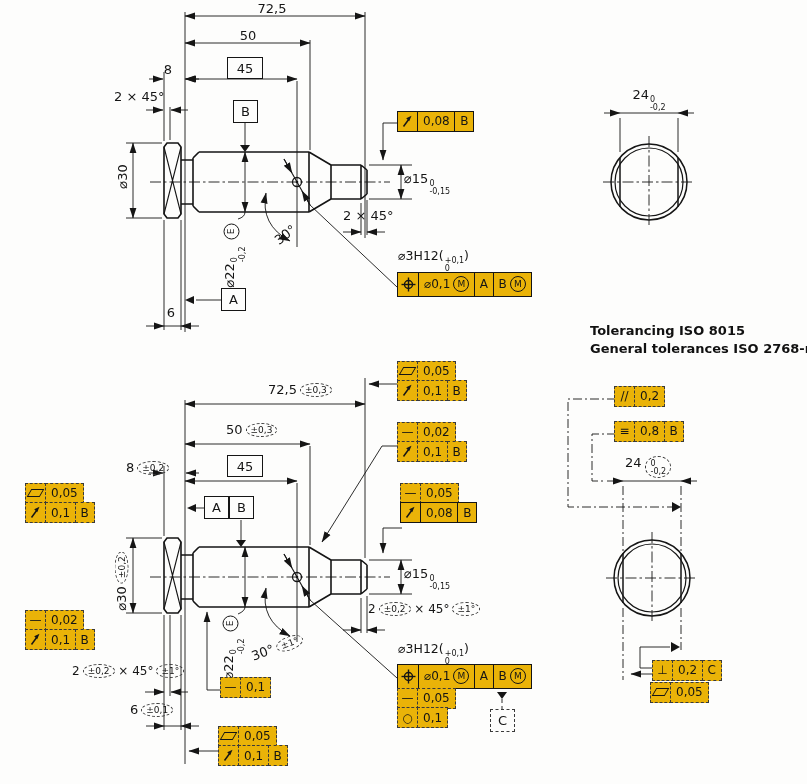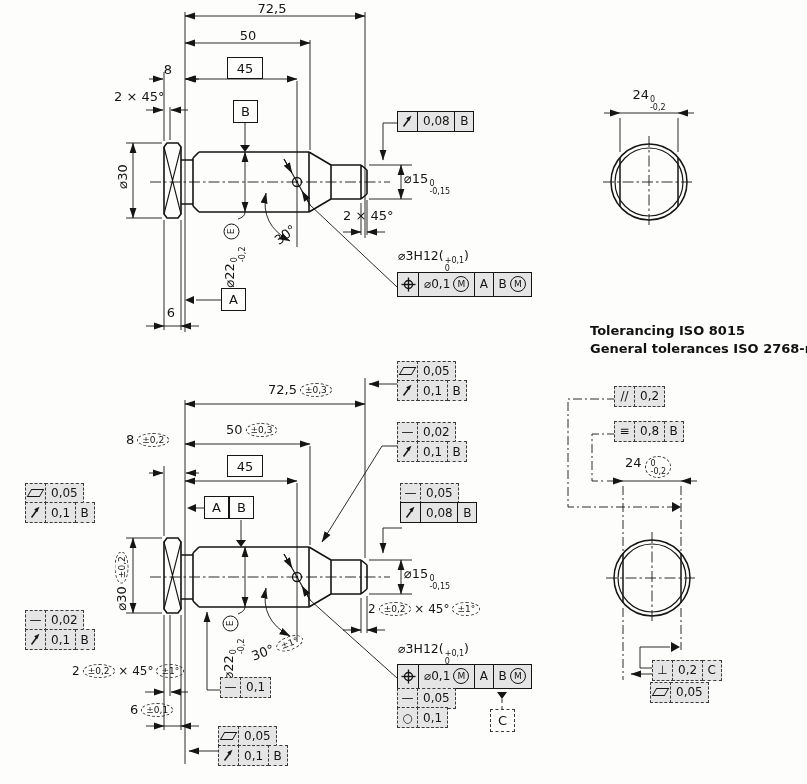--- a/index.html
+++ b/index.html
@@ -23,7 +23,7 @@
   .fcf{display:flex;flex-direction:column;align-items:flex-start;}
   .fcf .row{display:flex;}
   .fcf .cell{display:flex;align-items:center;justify-content:center;border:1.5px solid #151515;
-             height:21px;padding:0 5px;font-size:12px;background:#e5e5e5;
+             height:21px;padding:0 5px;font-size:12px;background:#eab308;
              margin-left:-1.5px;margin-top:-1.5px;min-width:12px;box-sizing:border-box;}
   .row.dashed .cell{border:1.3px dashed #3a3a3a;text-align:center;}
   .cell.sym{min-width:22px;padding:0 3px;}

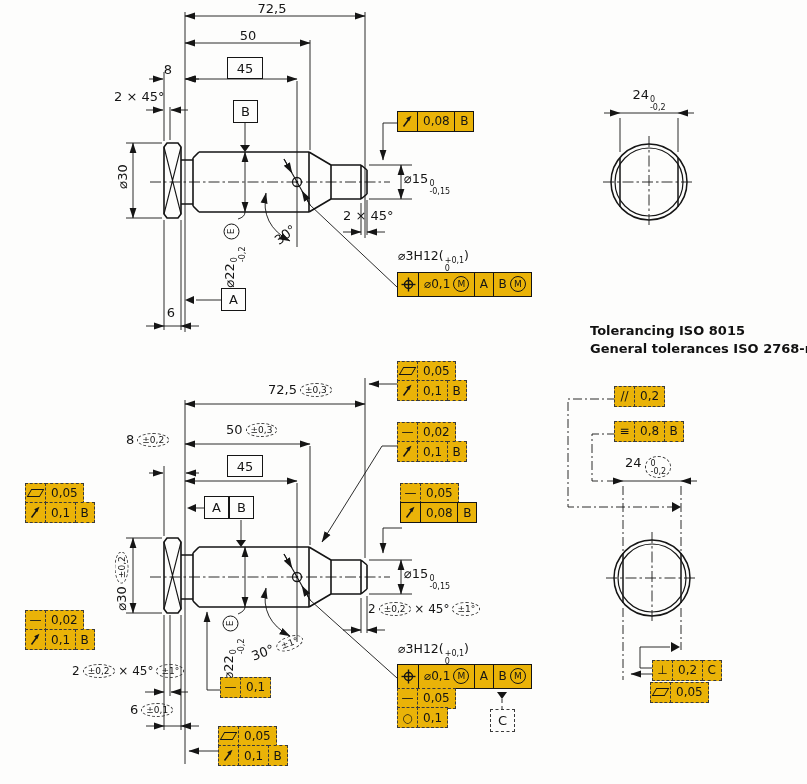--- a/index.html
+++ b/index.html
@@ -291,7 +291,7 @@
 <div class="abs boxdim" style="left:227px;top:455px;width:34px;height:20px;">
       <span>45</span>
     </div>
-<div class="abs dim" style="left:126px;top:432px;">
+<div class="abs dim" style="left:126px;top:460px;">
   <span>8</span><span class="oval">±0,2</span>
 </div>
 <div class="abs datum" style="left:204px;top:496px;">

